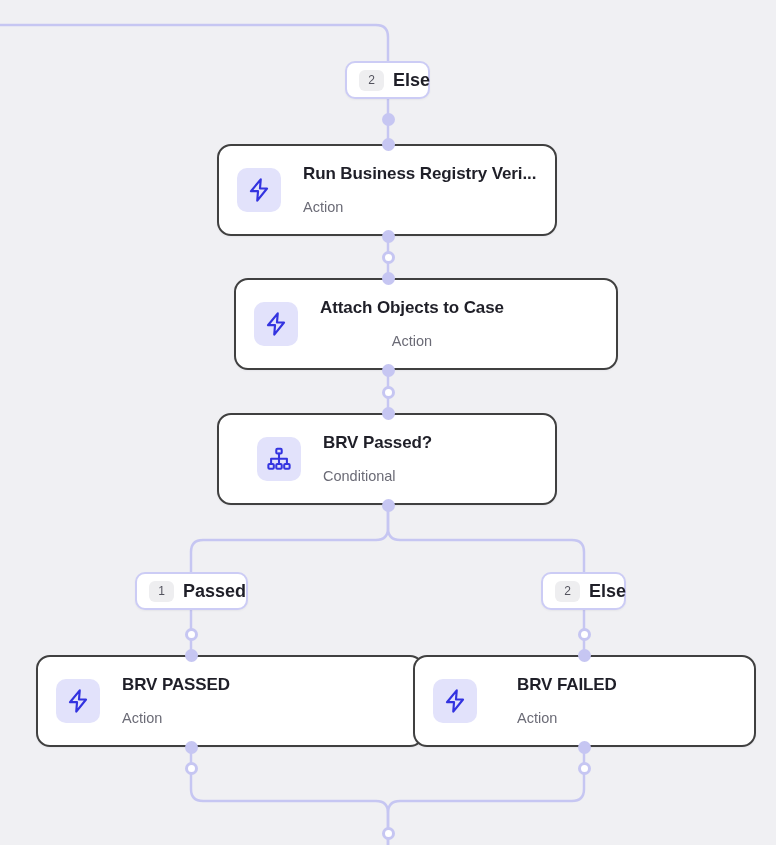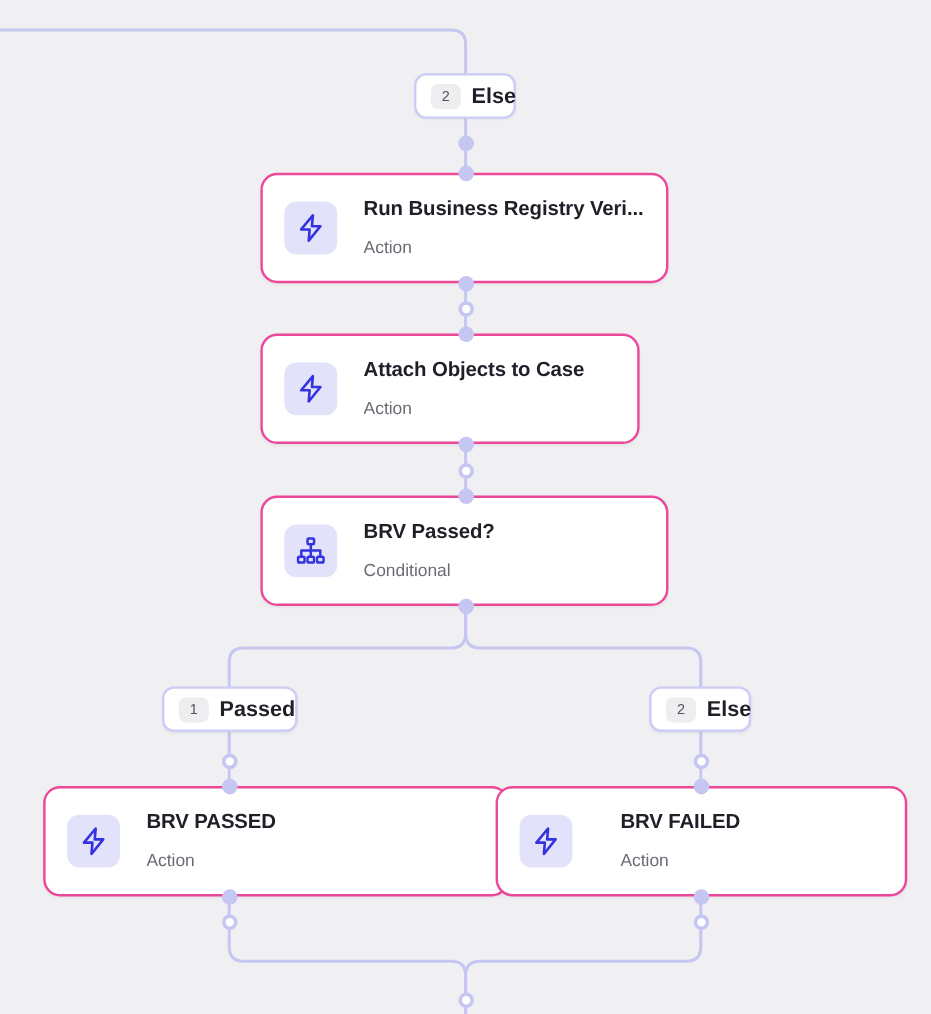--- a/index.html
+++ b/index.html
@@ -29,7 +29,7 @@
     position: absolute;
     box-sizing: border-box;
     background: #ffffff;
-    border: 2px solid #ec4899;
+    border: 2px solid #404040;
     border-radius: 14px;
     display: flex;
     align-items: center;

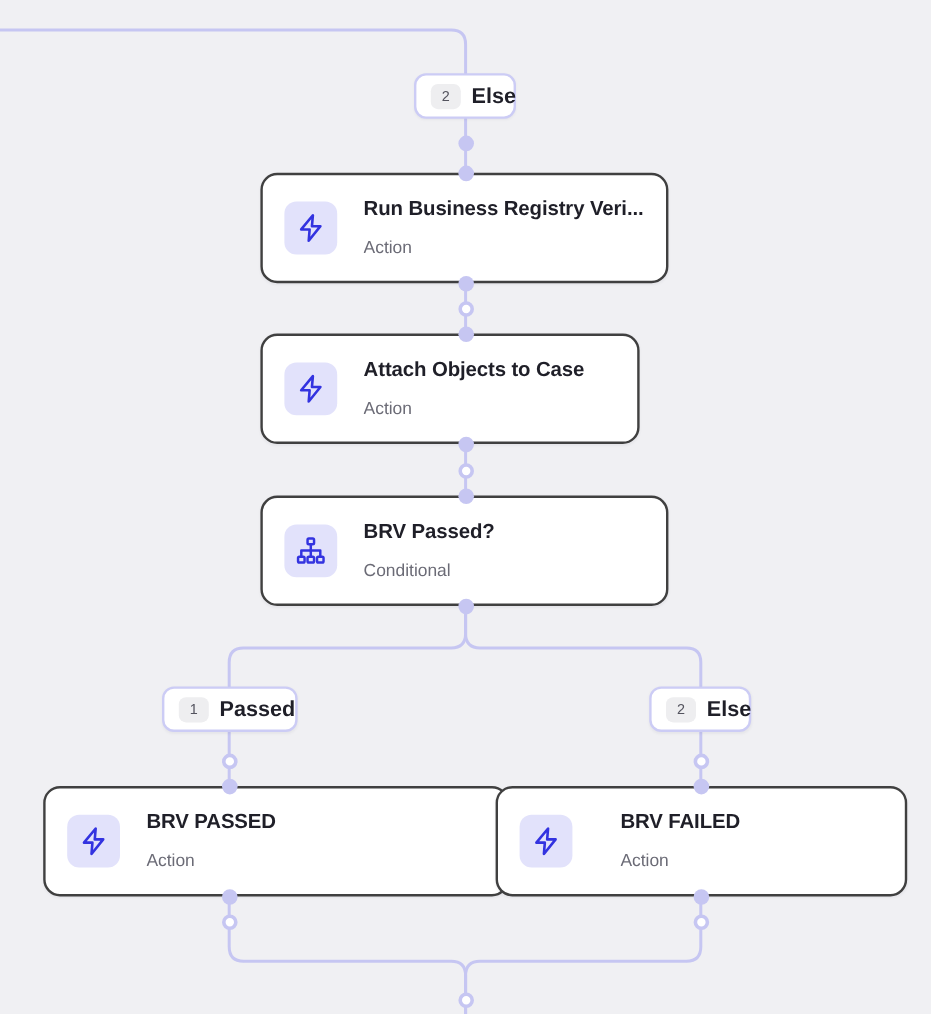--- a/index.html
+++ b/index.html
@@ -152,7 +152,7 @@
         <div class="node-sub">Action</div>
       </div>
     </div>
-    <div class="node" style="left: 217px; top: 278px; width: 316px; height: 92px;">
+    <div class="node" style="left: 234px; top: 278px; width: 384px; height: 92px; text-align: center;">
       <div class="node-icon">
         <svg width="26" height="26" viewBox="0 0 24 24" fill="none" stroke="#3333e0" stroke-width="2" stroke-linejoin="round" stroke-linecap="round">
           <path d="M13.6 2.2 L4.6 13.1 L11.1 13.1 L10.4 21.8 L19.4 10.6 L12.9 10.6 Z"></path>

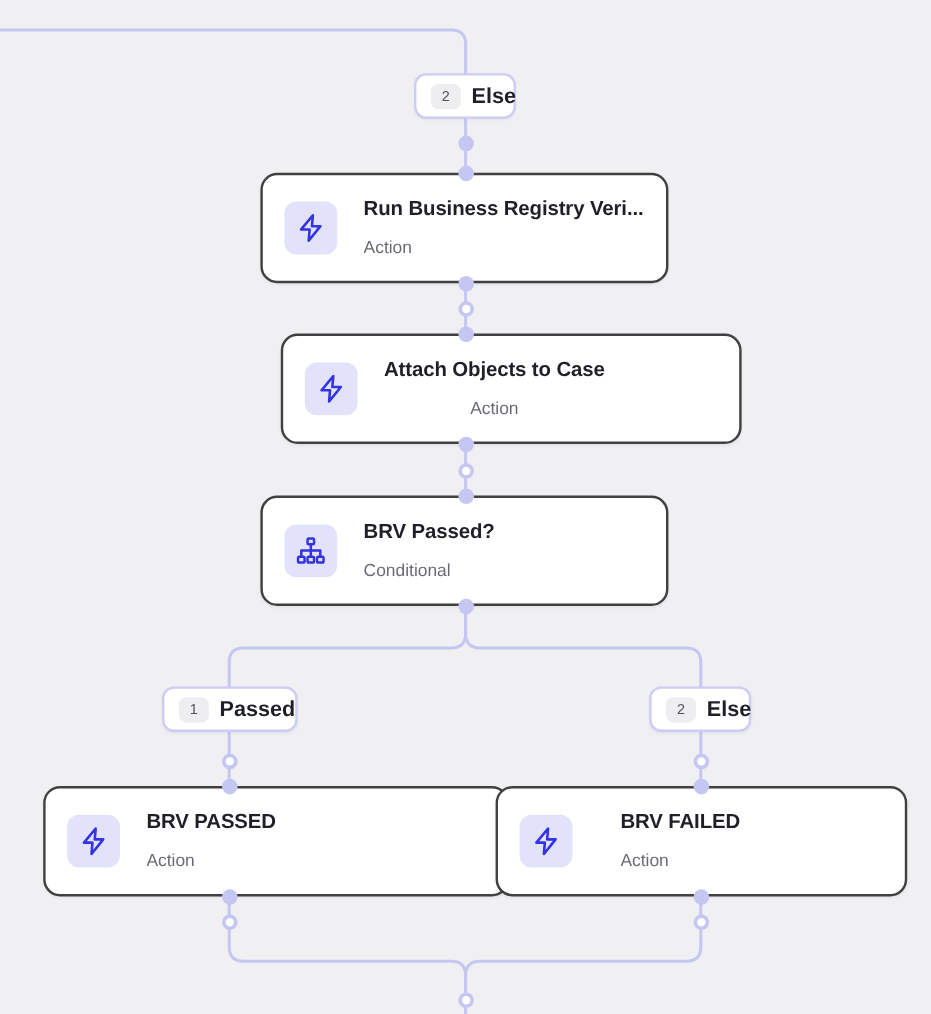--- a/index.html
+++ b/index.html
@@ -163,7 +163,7 @@
         <div class="node-sub">Action</div>
       </div>
     </div>
-    <div class="node" style="left: 217px; top: 413px; width: 340px; height: 92px;">
+    <div class="node" style="left: 217px; top: 413px; width: 340px; height: 92px; padding-left: 20px;">
       <div class="node-icon">
         <svg width="26" height="26" viewBox="0 0 24 24" fill="none" stroke="#3333e0" stroke-width="1.9" stroke-linejoin="round" stroke-linecap="round">
           <rect x="9.5" y="2.6" width="5" height="4.4" rx="1"></rect>

